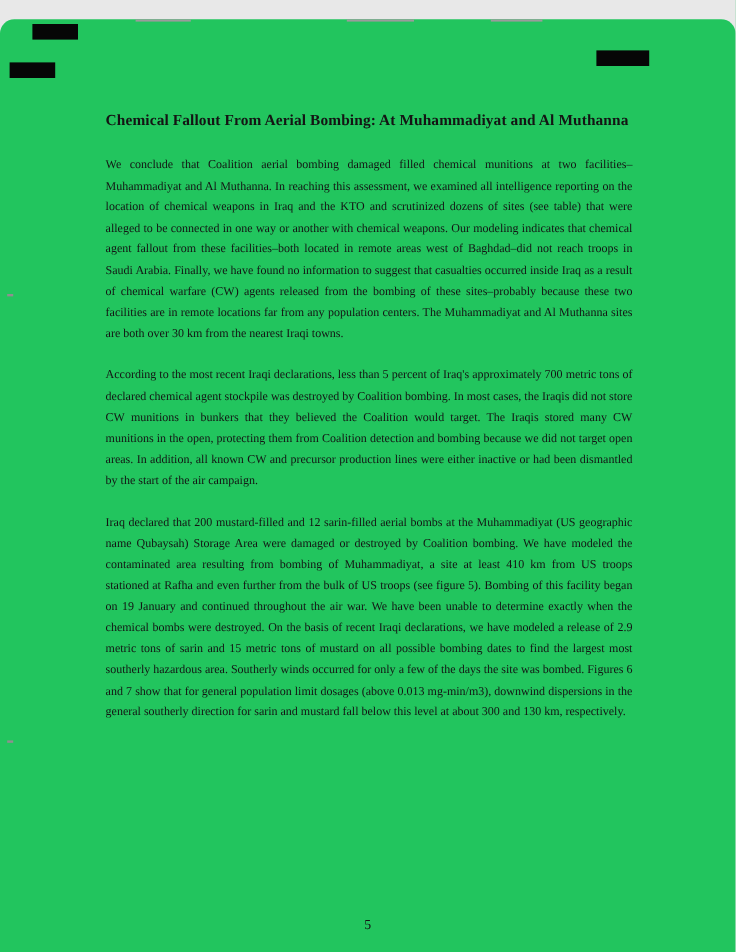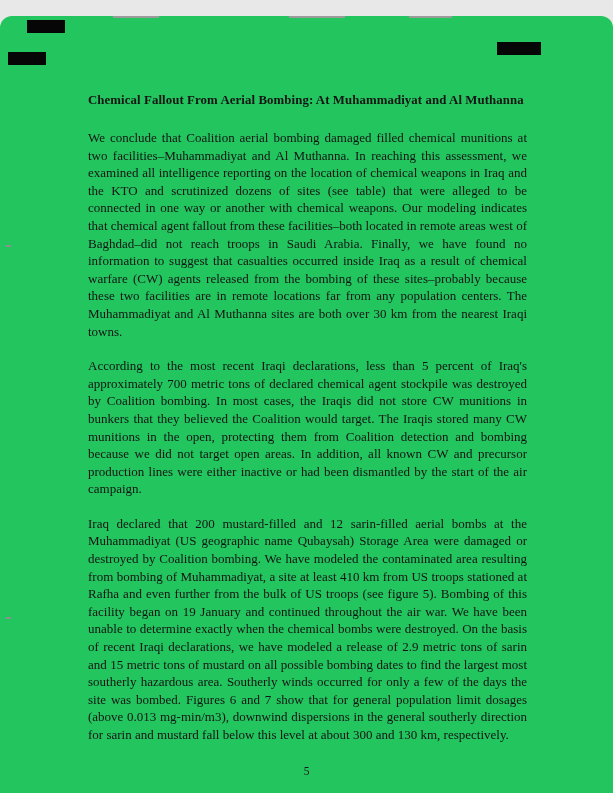--- a/index.html
+++ b/index.html
@@ -39,7 +39,7 @@
     margin: 0 0 21px 0;
   }
   .body-para {
-    font-size: 13px;
+    font-size: 10px;
     line-height: 17.6px;
     text-align: justify;
     margin: 0 0 17px 0;

